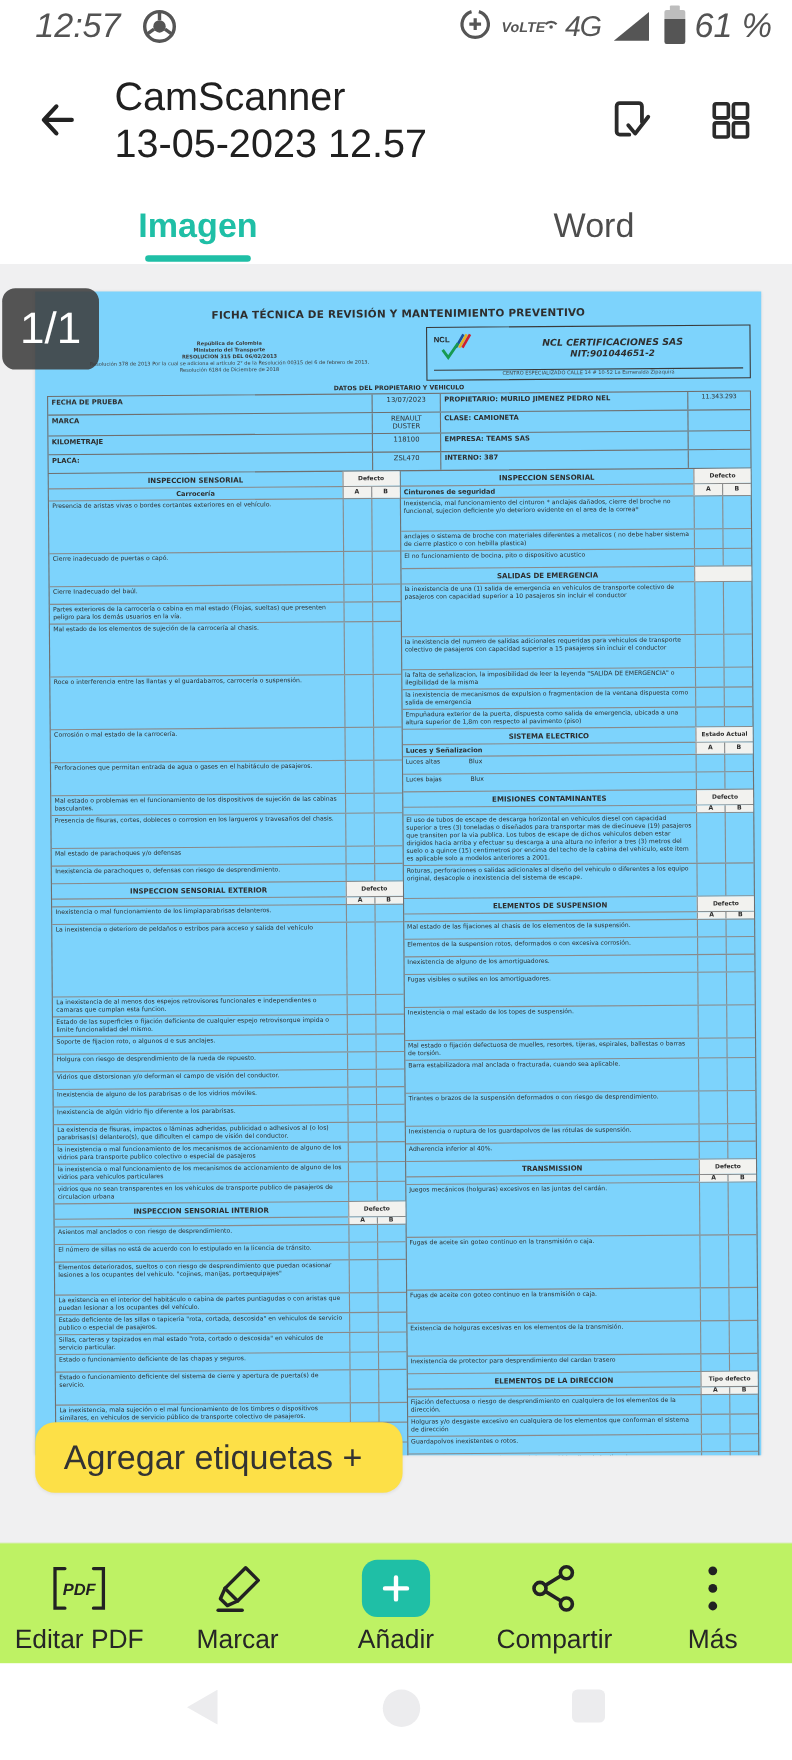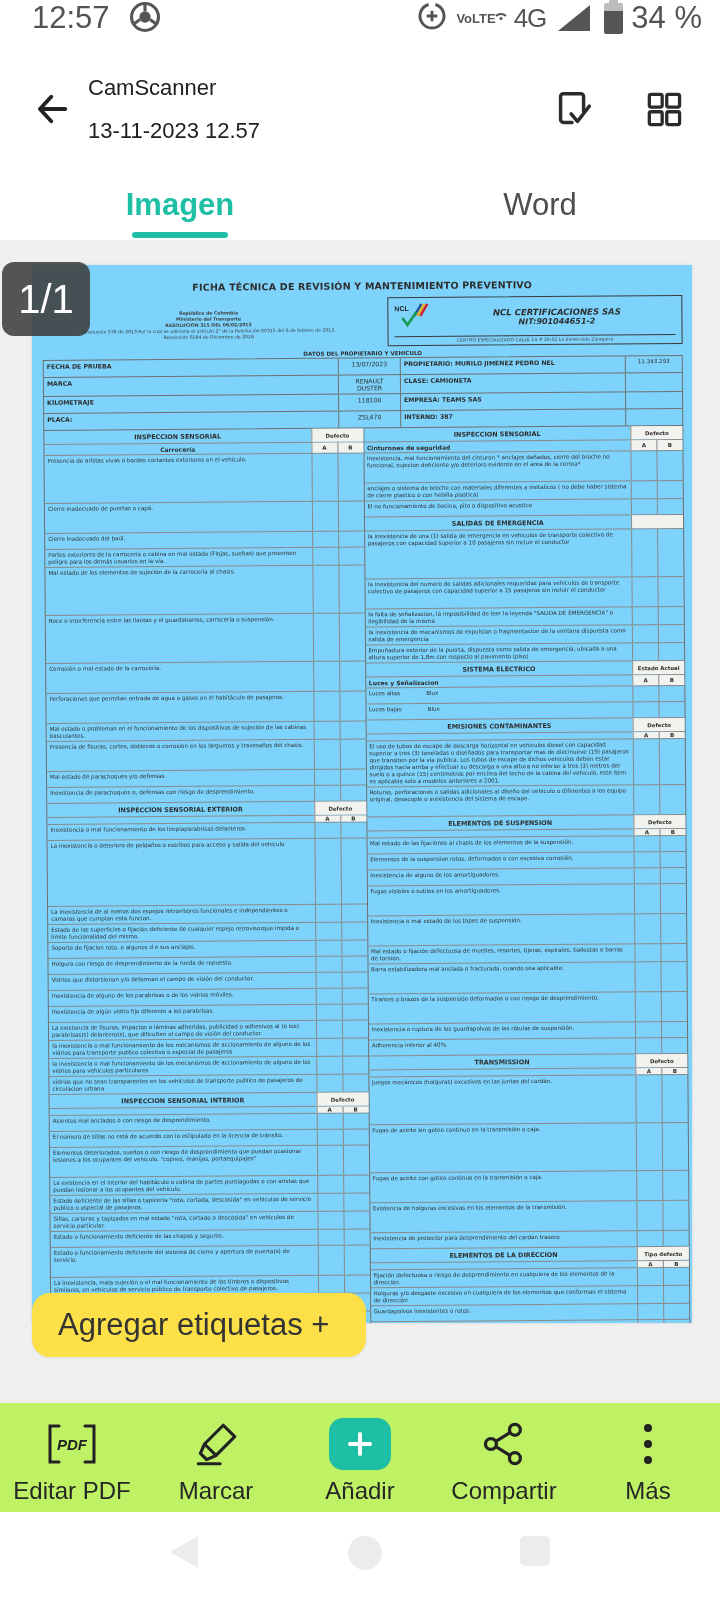--- a/index.html
+++ b/index.html
@@ -8,8 +8,8 @@
   .screen{position:relative;width:720px;height:1600px;background:#fff;}
 
   
-  .statusbar{position:absolute;top:0;left:0;right:0;height:48px;display:flex;align-items:flex-start;
-             padding:0 18px;color:#535353;}
+  .statusbar{position:absolute;top:0;left:0;right:0;height:48px;display:flex;align-items:center;
+             padding:0 18px;color:#535353;font-style:italic;}
   .sb-time{font-size:31px;font-weight:400;margin-left:14px;}
   .sb-left-icons{display:flex;align-items:center;margin-left:18px;}
   .sb-spacer{flex:1;}

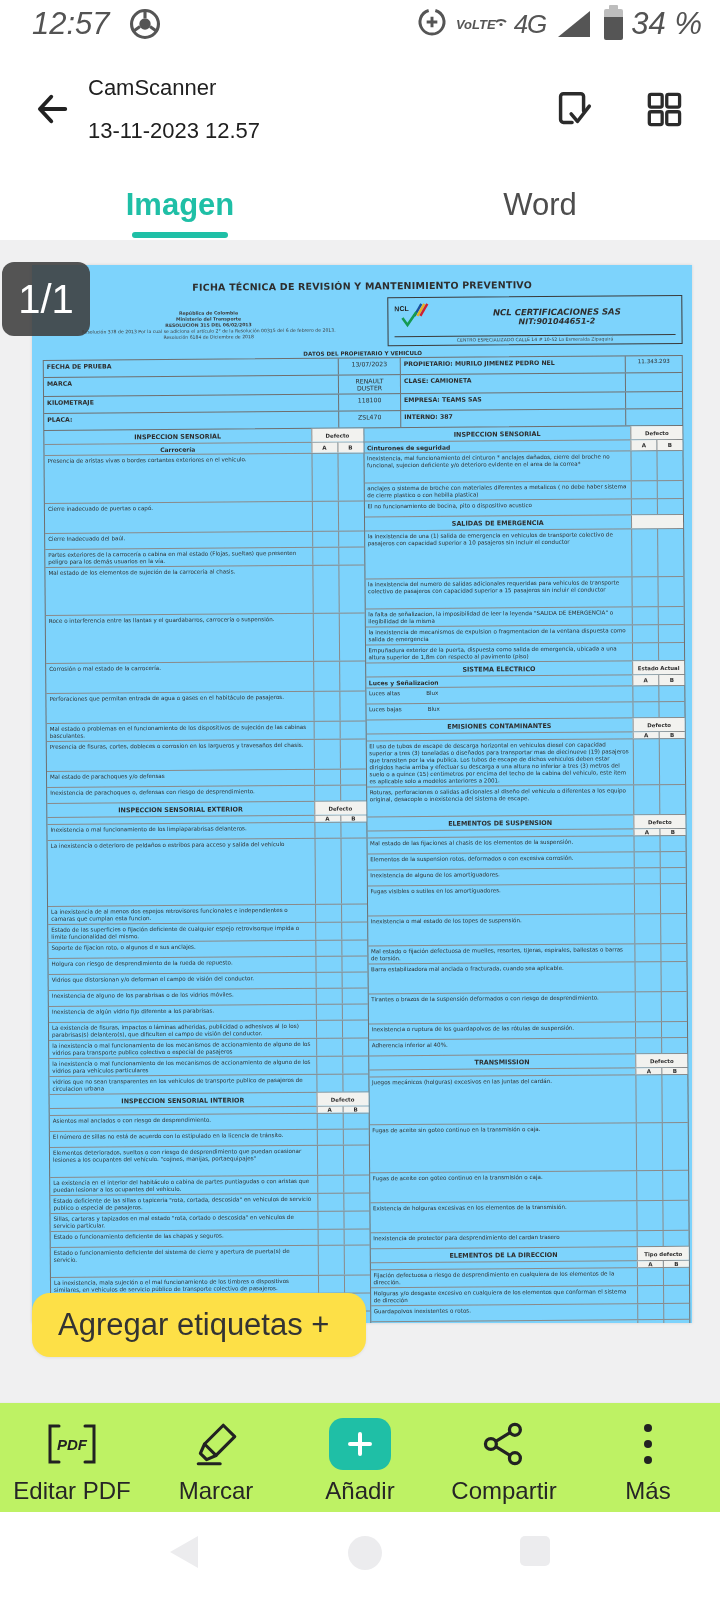--- a/index.html
+++ b/index.html
@@ -153,7 +153,7 @@
       <span class="fourg">4G</span>
       <span class="sig-tri"></span>
       <span class="battery"></span>
-      <span class="sb-batt-text">34 %</span>
+      <span class="sb-batt-text">61 %</span>
     </span>
   </div>
 

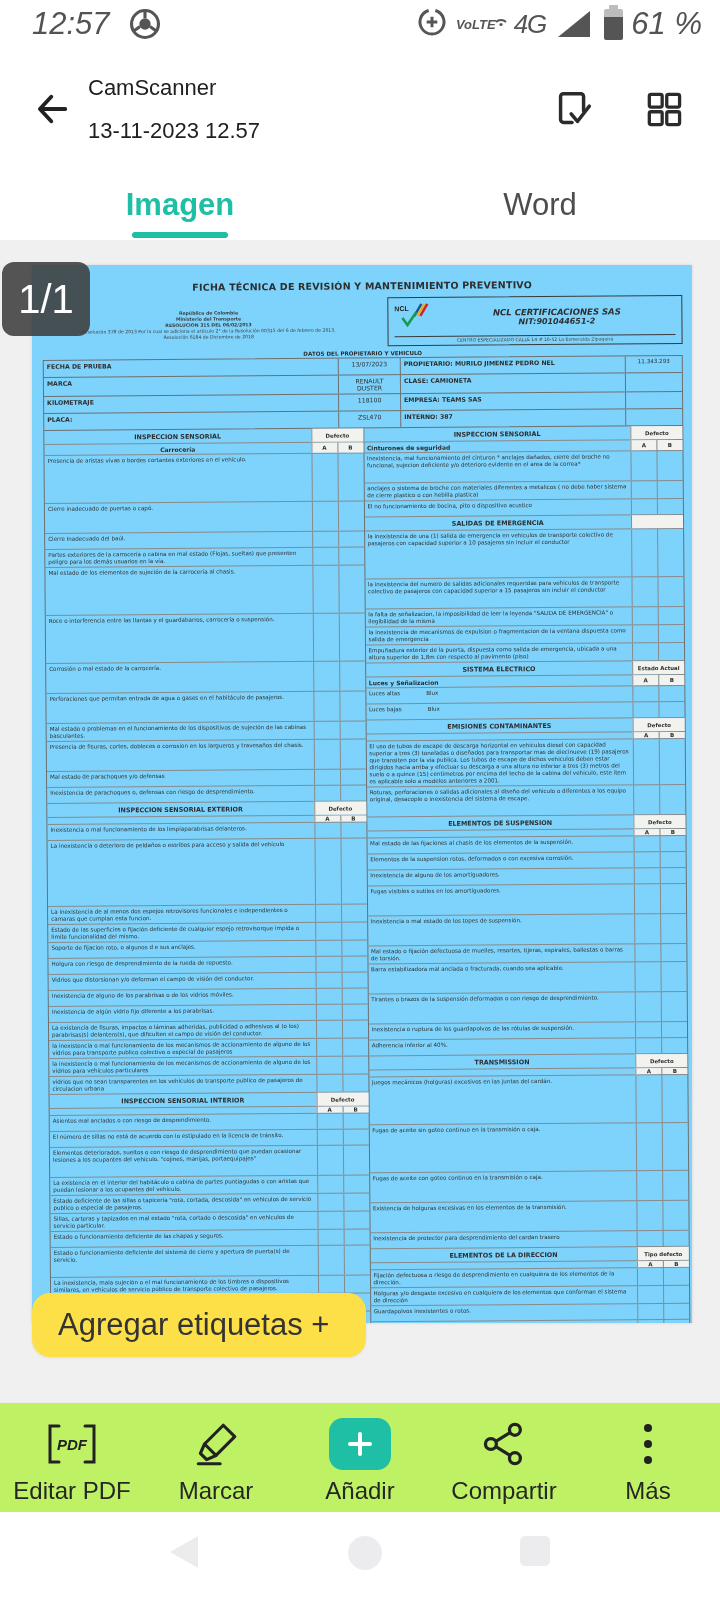--- a/index.html
+++ b/index.html
@@ -28,7 +28,7 @@
   
   .header{position:absolute;top:48px;left:0;right:0;height:122px;display:flex;align-items:center;background:#fff;}
   .back-btn{width:70px;height:70px;display:flex;align-items:center;justify-content:center;margin-left:18px;}
-  .hdr-title{color:#202020;font-size:22px;line-height:43px;}
+  .hdr-title{margin-left:16px;color:#202020;font-size:36px;line-height:43px;}
   .hdr-actions{margin-left:auto;display:flex;align-items:center;gap:34px;margin-right:28px;}
   .icon-btn{width:56px;height:56px;display:flex;align-items:center;justify-content:center;}
 

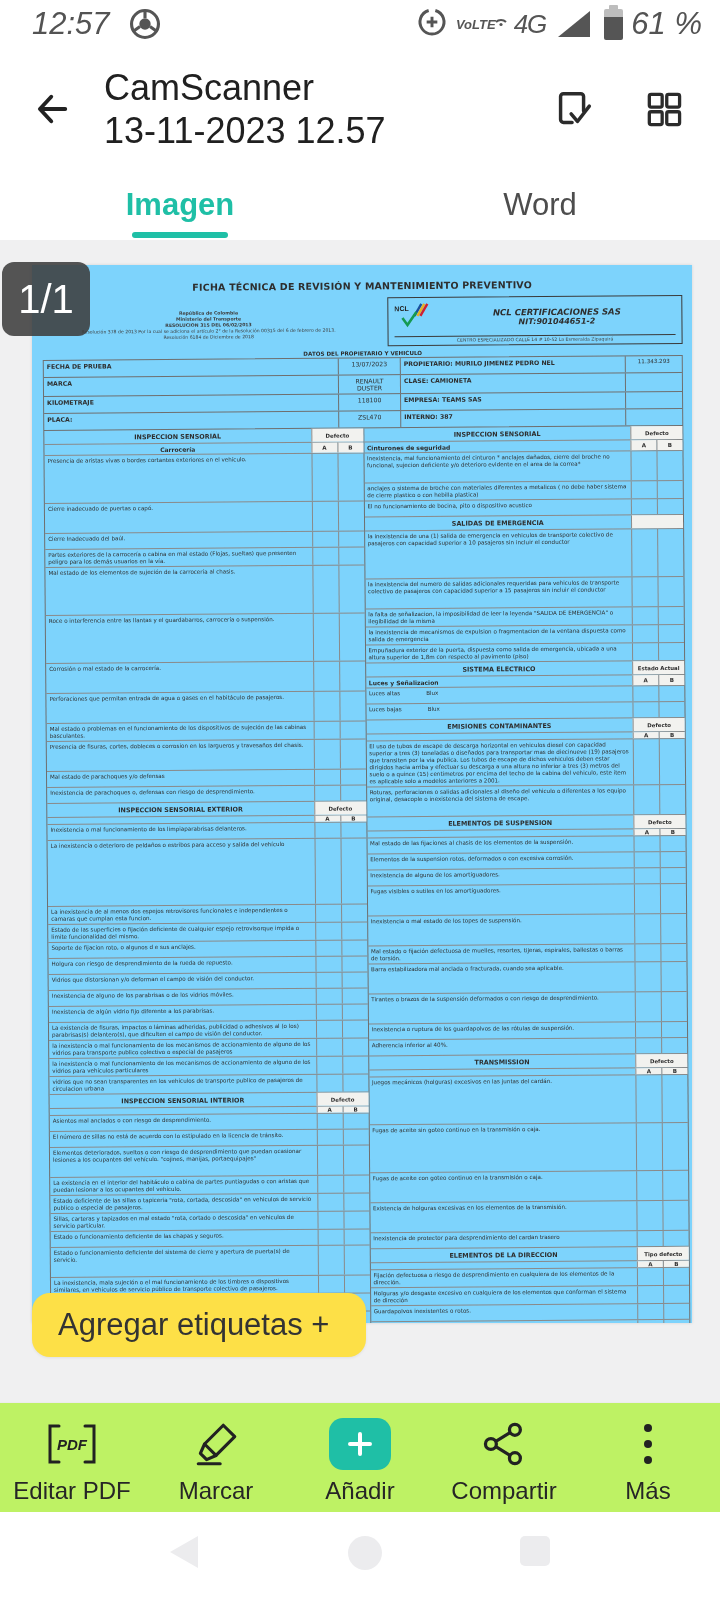--- a/index.html
+++ b/index.html
@@ -165,7 +165,7 @@
     </div>
     <div class="hdr-title">
       <div>CamScanner</div>
-      <div>13-11-2023 12.57</div>
+      <div>13-05-2023 12.57</div>
     </div>
     <div class="hdr-actions">
       <div class="icon-btn">

